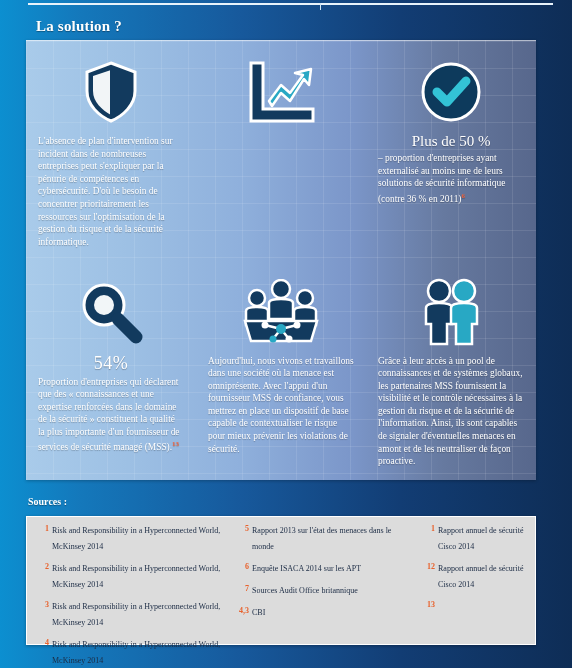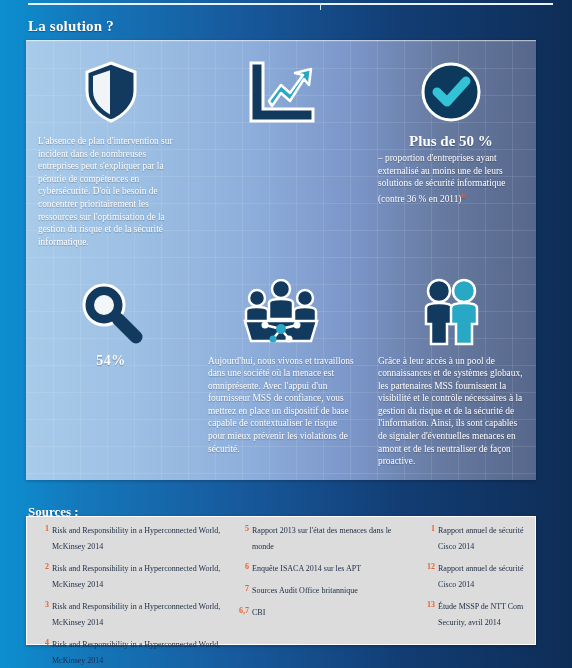--- a/index.html
+++ b/index.html
@@ -26,7 +26,7 @@
 
   
   .section-title {
-    position: absolute; left: 28px; top: 18px;
+    position: absolute; left: 36px; top: 18px;
     color: #ffffff;
     font-size: 15px;
     font-weight: bold;

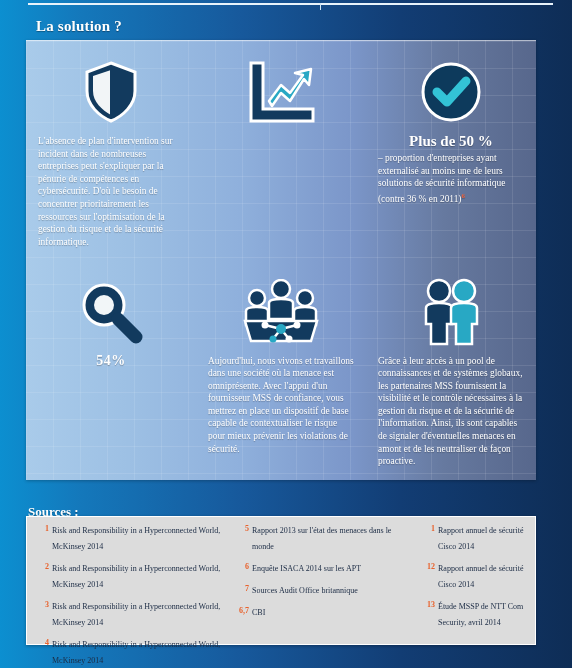--- a/index.html
+++ b/index.html
@@ -65,7 +65,7 @@
     text-align: center;
     color: #ffffff;
     font-size: 15px;
-    font-weight: bold;
+    font-weight: normal;
     margin-bottom: 2px;
     text-shadow: 0 1px 1px rgba(0,0,0,.30);
   }

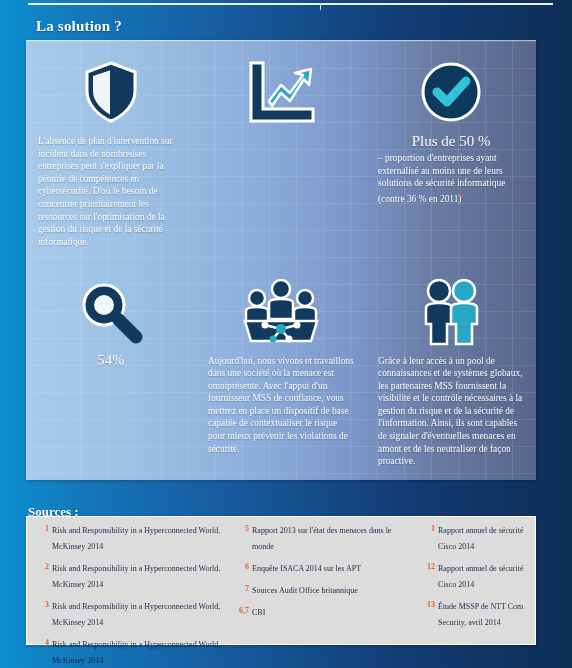--- a/index.html
+++ b/index.html
@@ -70,7 +70,7 @@
     text-shadow: 0 1px 1px rgba(0,0,0,.30);
   }
   .stat.bigpct {
-    font-size: 14px;
+    font-size: 18px;
     letter-spacing: .5px;
   }
 

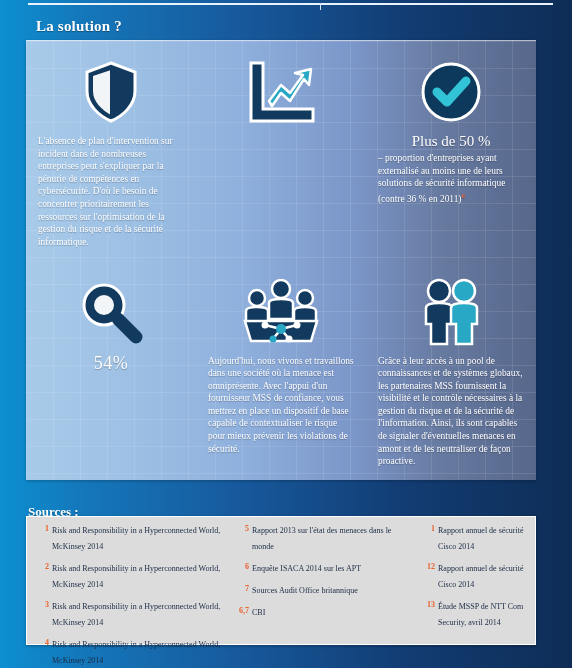--- a/index.html
+++ b/index.html
@@ -188,6 +188,7 @@
         </svg>
       </div>
       <div class="stat bigpct">54%</div>
+      <div class="body-text"><span>Proportion d'entreprises qui déclarent que des « connaissances et une expertise renforcées dans le domaine de la sécurité » constituent la qualité la plus importante d'un fournisseur de services de sécurité managé (MSS).</span><sup class="ref">13</sup></div>
     </div>
 
     <div class="cell">

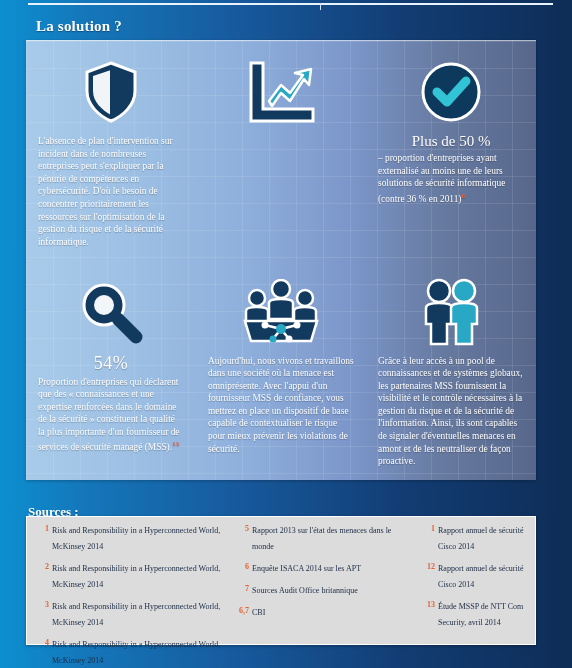--- a/index.html
+++ b/index.html
@@ -92,10 +92,9 @@
   .sources-title {
     position: absolute; left: 28px; top: 496px;
     color: #ffffff;
-    font-size: 13px;
+    font-size: 10px;
     font-weight: bold;
     text-shadow: 0 1px 1px rgba(0,0,0,.35);
-    margin-top: 8px;
   }
 
   

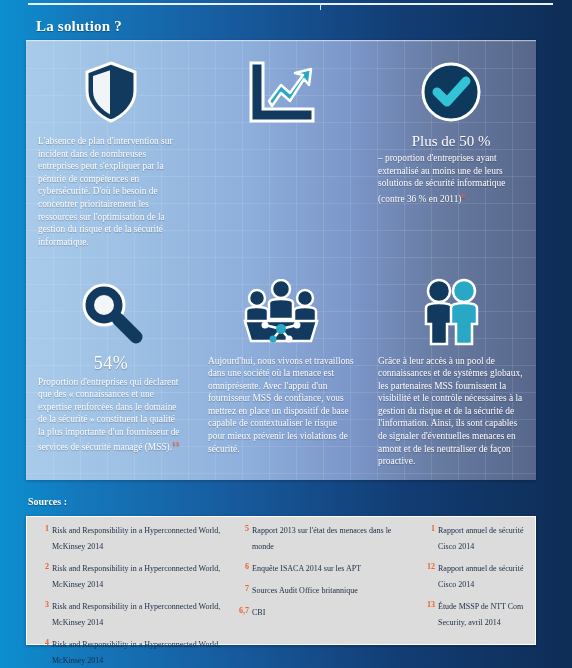--- a/index.html
+++ b/index.html
@@ -263,7 +263,7 @@
         <span class="src-text">Sources Audit Office britannique</span>
       </div>
       <div class="src-item">
-        <span class="src-num">6,7</span>
+        <span class="src-num">4,3</span>
         <span class="src-text">CBI</span>
       </div>
     </div>

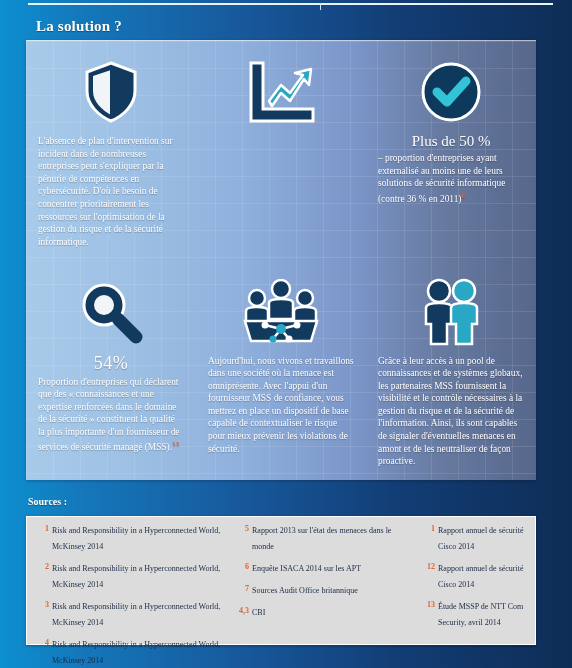--- a/index.html
+++ b/index.html
@@ -278,7 +278,6 @@
       </div>
       <div class="src-item">
         <span class="src-num">13</span>
-        <span class="src-text">Étude MSSP de NTT Com Security, avril 2014</span>
       </div>
     </div>
 </div>

